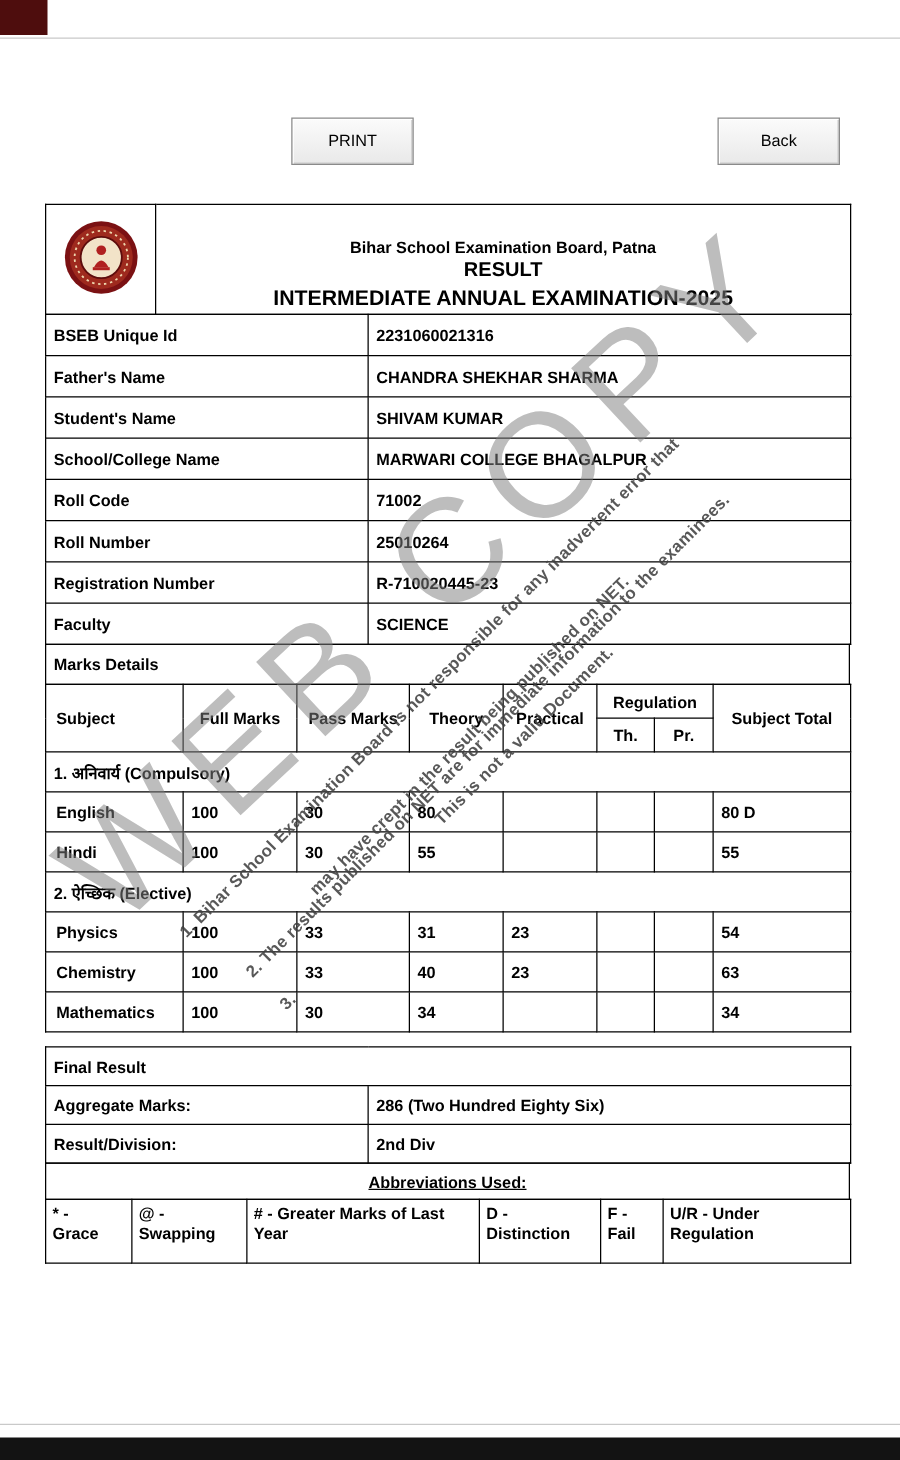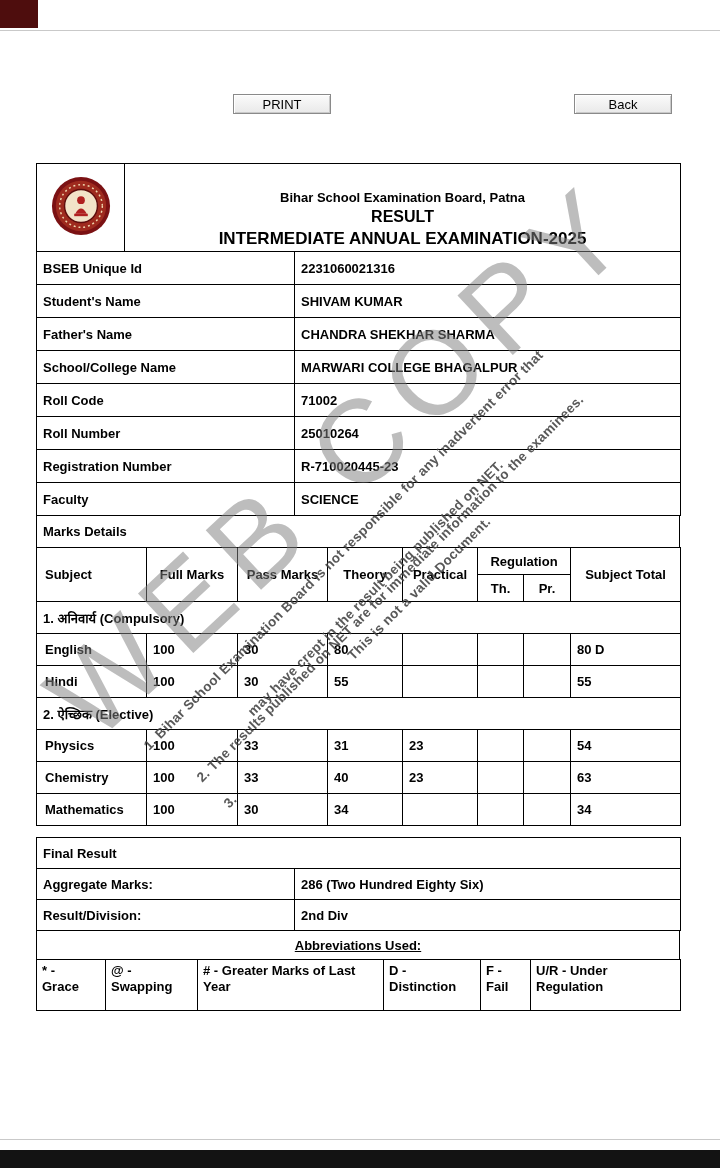--- a/index.html
+++ b/index.html
@@ -22,7 +22,7 @@
   }
   .btn {
     position: absolute; top: 94px;
-    width: 98px; height: 20px;
+    width: 98px; height: 38px;
     background: linear-gradient(#fbfbfb, #e9e9e9);
     border: 1px solid #8a8a8a;
     box-shadow: inset 1px 1px 0 #ffffff, inset -1px -1px 0 #c9c9c9;

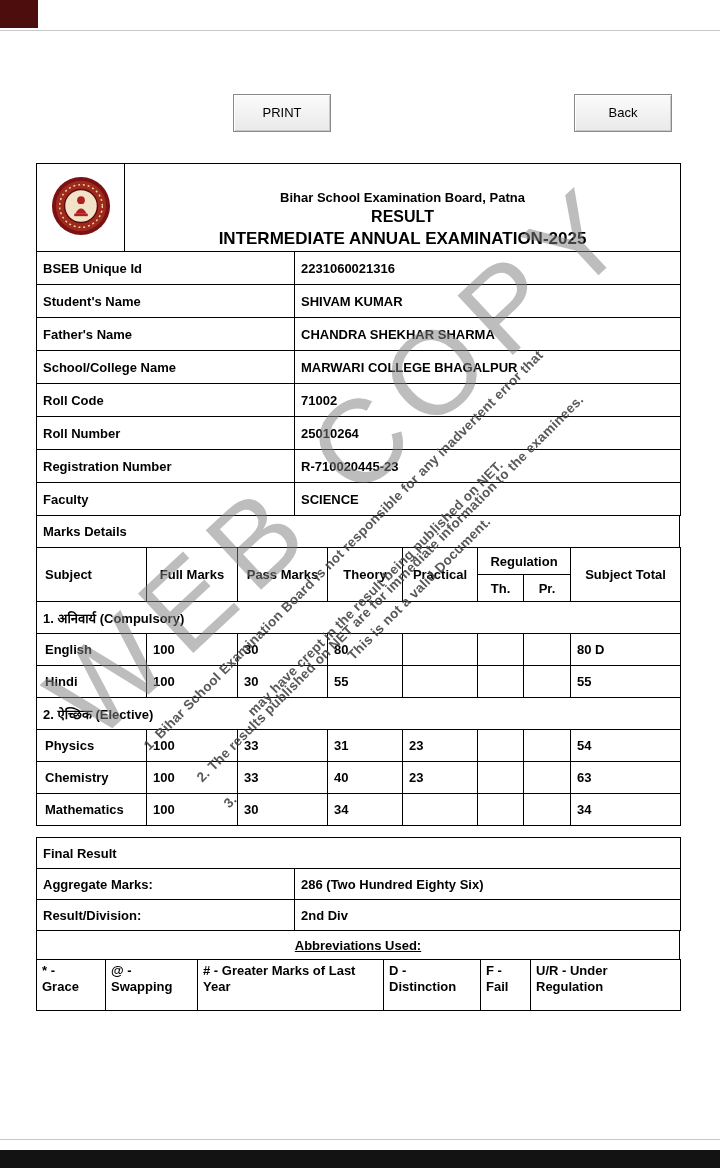--- a/index.html
+++ b/index.html
@@ -164,12 +164,12 @@
       <td>2231060021316</td>
     </tr>
     <tr>
+      <td>Father's Name</td>
+      <td>CHANDRA SHEKHAR SHARMA</td>
+    </tr>
+    <tr>
       <td>Student's Name</td>
       <td>SHIVAM KUMAR</td>
-    </tr>
-    <tr>
-      <td>Father's Name</td>
-      <td>CHANDRA SHEKHAR SHARMA</td>
     </tr>
     <tr>
       <td>School/College Name</td>

